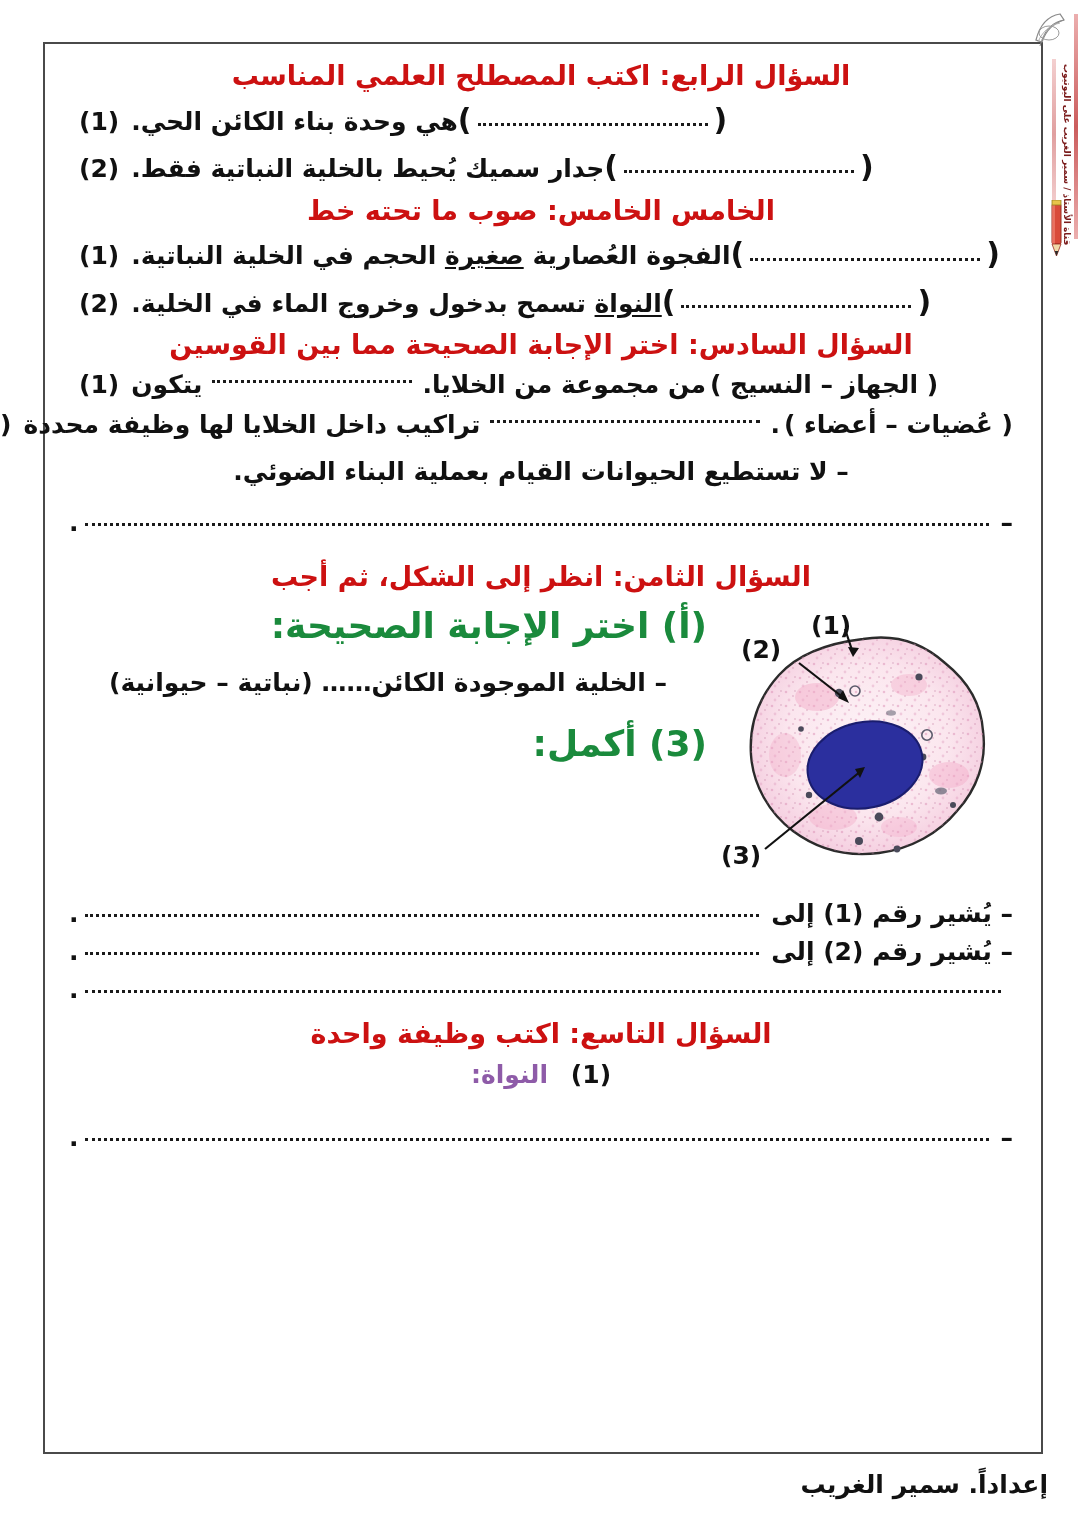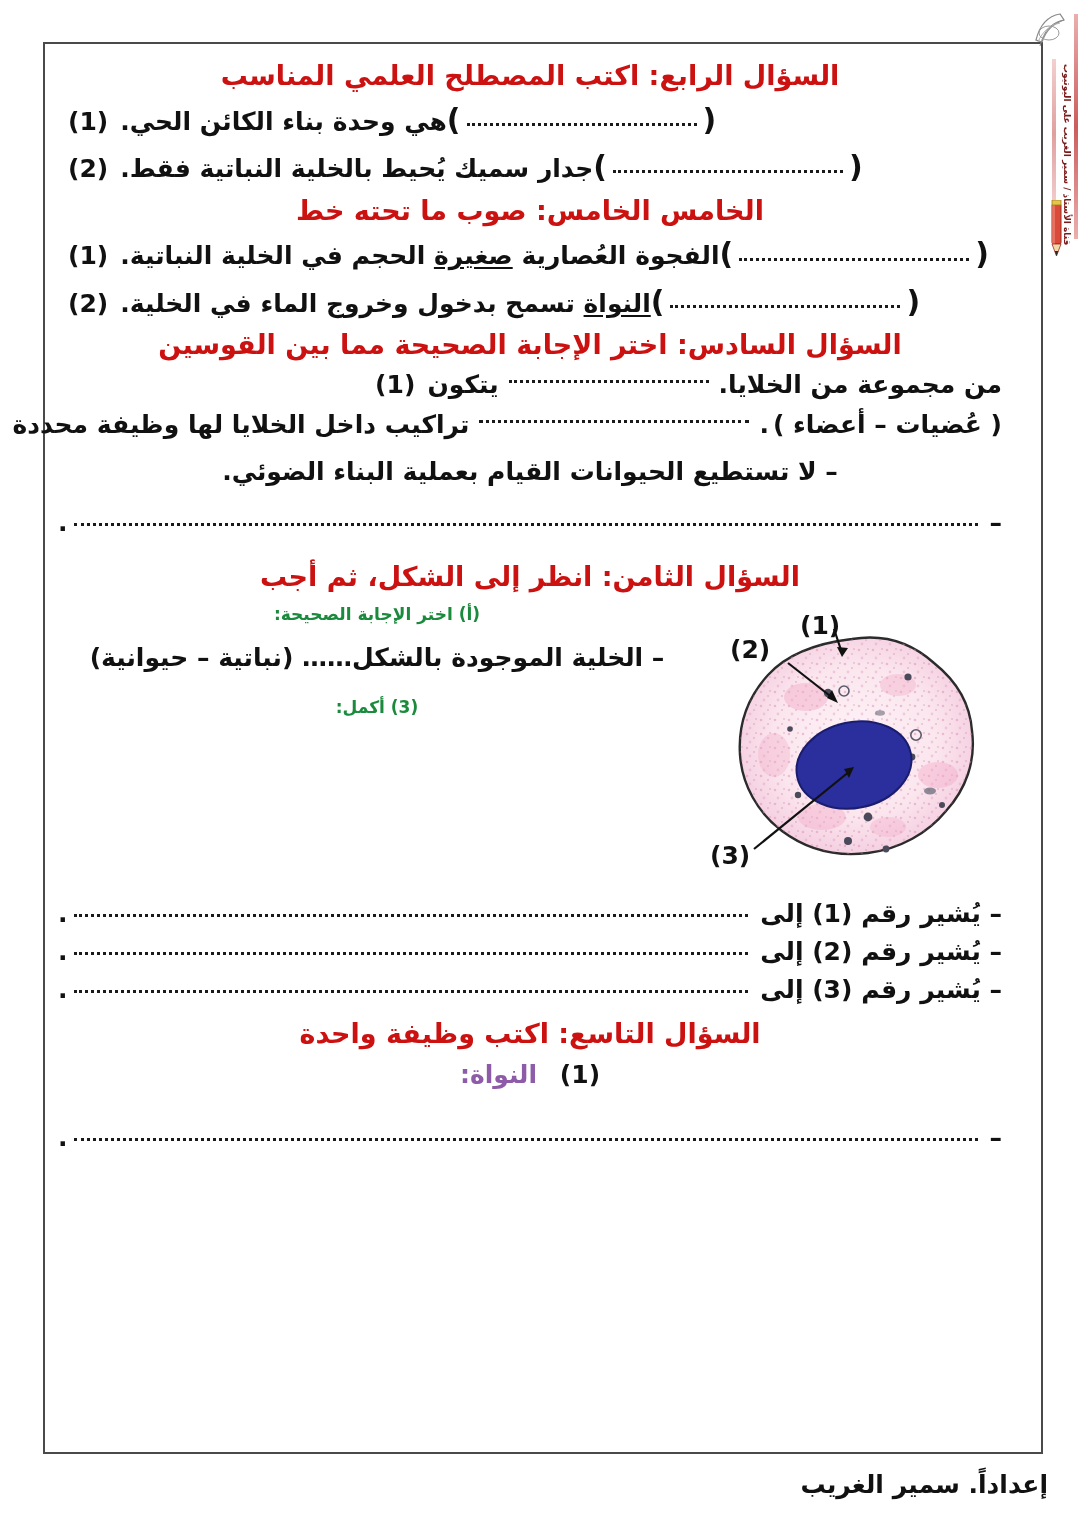--- a/index.html
+++ b/index.html
@@ -38,7 +38,7 @@
   
   #content {
     position: absolute;
-    left: 32px;
+    left: 43px;
     top: 42px;
     width: 1000px;
     height: 1412px;

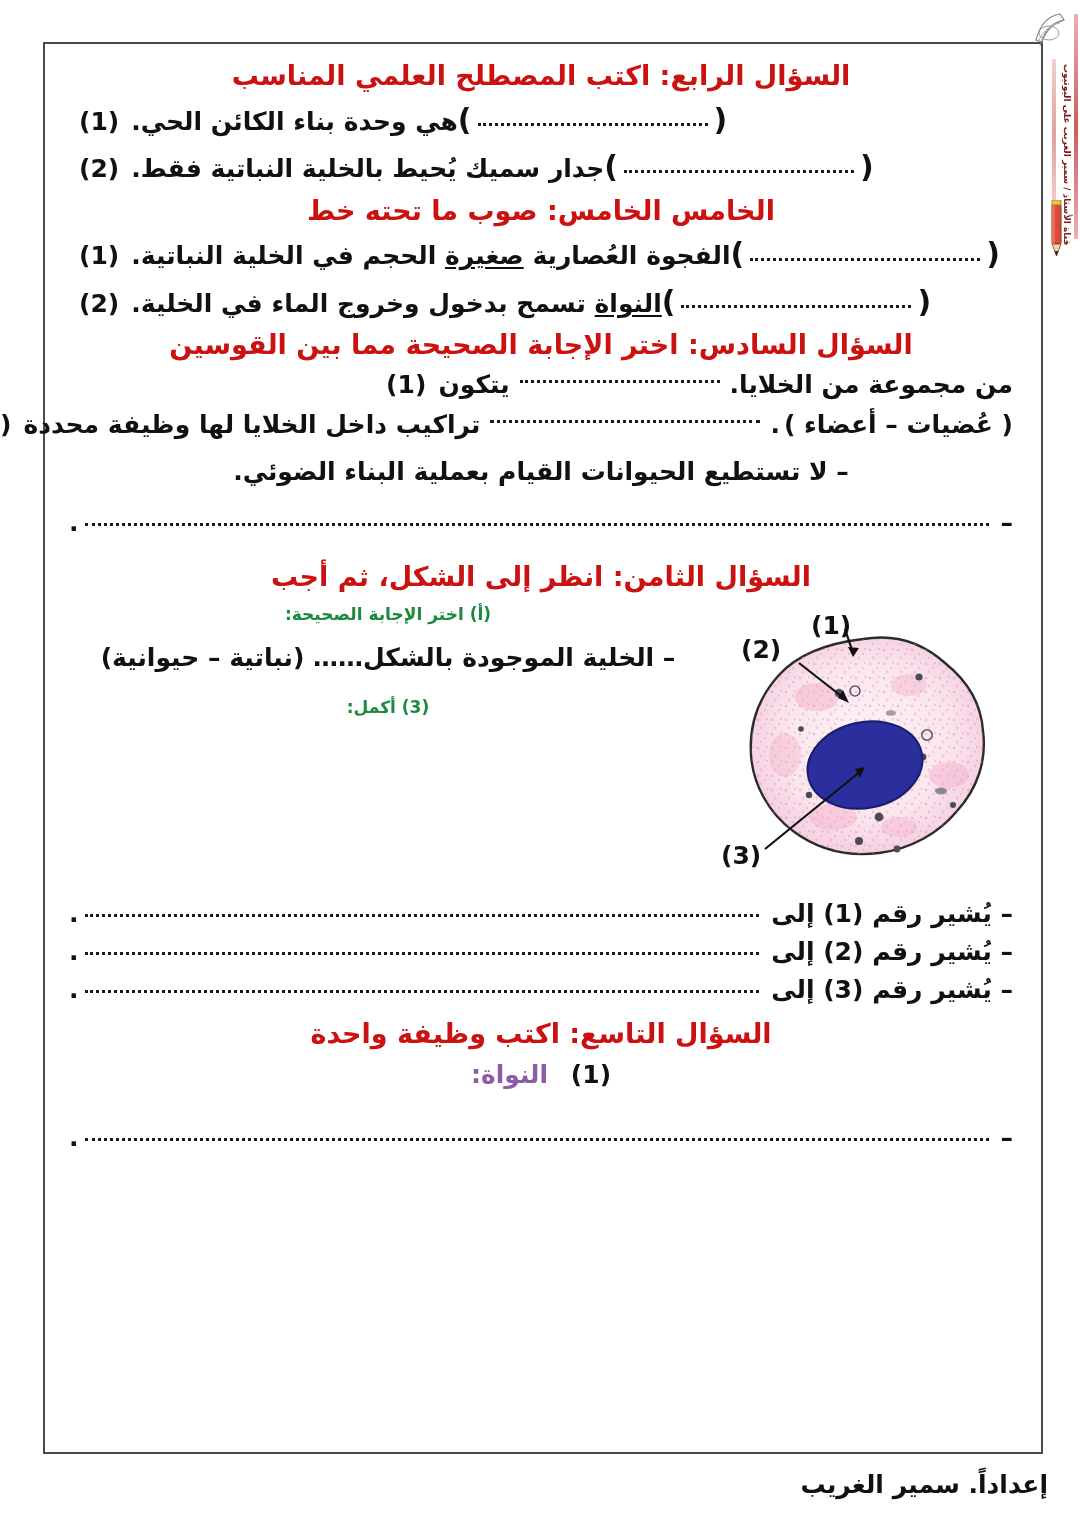--- a/index.html
+++ b/index.html
@@ -342,6 +342,7 @@
     <div class="q-head">السؤال السادس: اختر الإجابة الصحيحة مما بين القوسين</div>
 
     <div class="item">
+      <span class="options">( الجهاز  –  النسيج )</span>
       <span class="txt">من مجموعة من الخلايا.</span>
       <span class="dots short"></span>
       <span class="txt">يتكون</span>

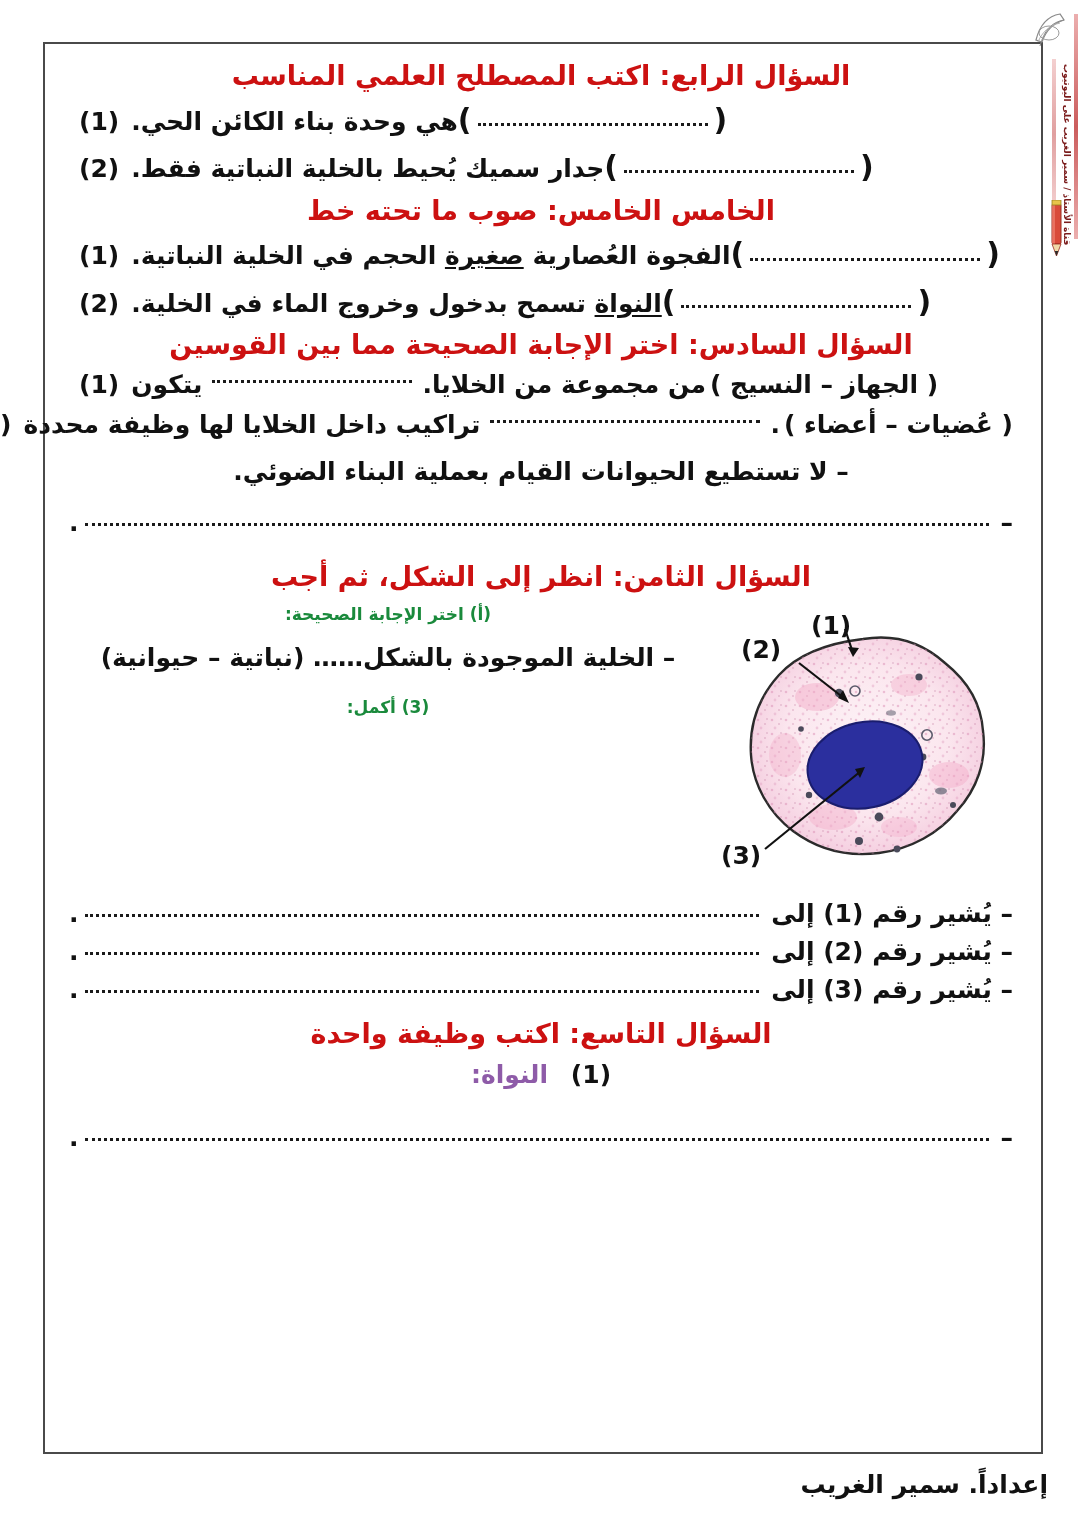--- a/index.html
+++ b/index.html
@@ -62,9 +62,8 @@
   .sub-head-green {
     color: #1a8a3c;
     font-weight: bold;
-    font-size: 17px;
+    font-size: 36px;
     line-height: 1.3;
-    text-align: center;
     margin: 4px 0 4px 0;
   }
 

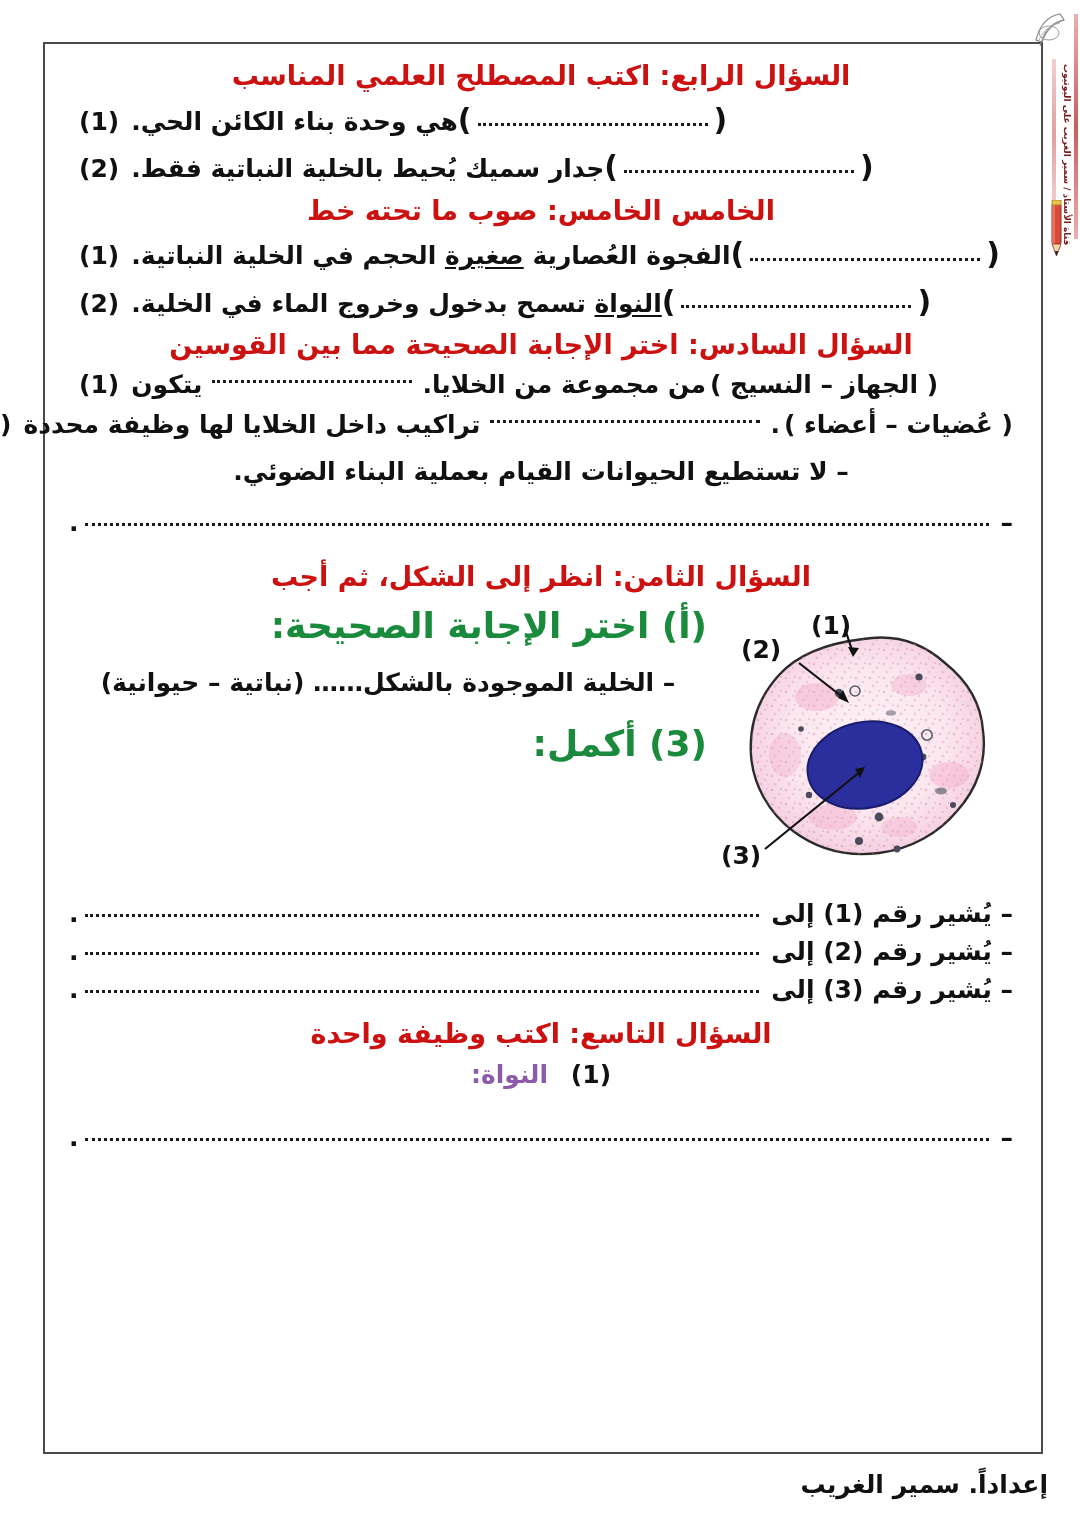--- a/index.html
+++ b/index.html
@@ -371,7 +371,7 @@
 
       <div class="fig-text">
         <div class="sub-head-green">(أ) اختر الإجابة الصحيحة:</div>
-        <div class="statement" style="margin-top:18px;">– الخلية الموجودة بالشكل……  (نباتية – حيوانية)</div>
+        <div class="statement" style="margin-top:18px;">– الخلية الموجودة الكائن……  (نباتية – حيوانية)</div>
         <div class="sub-head-green" style="margin-top:24px;">(3) أكمل:</div>
       </div>
 

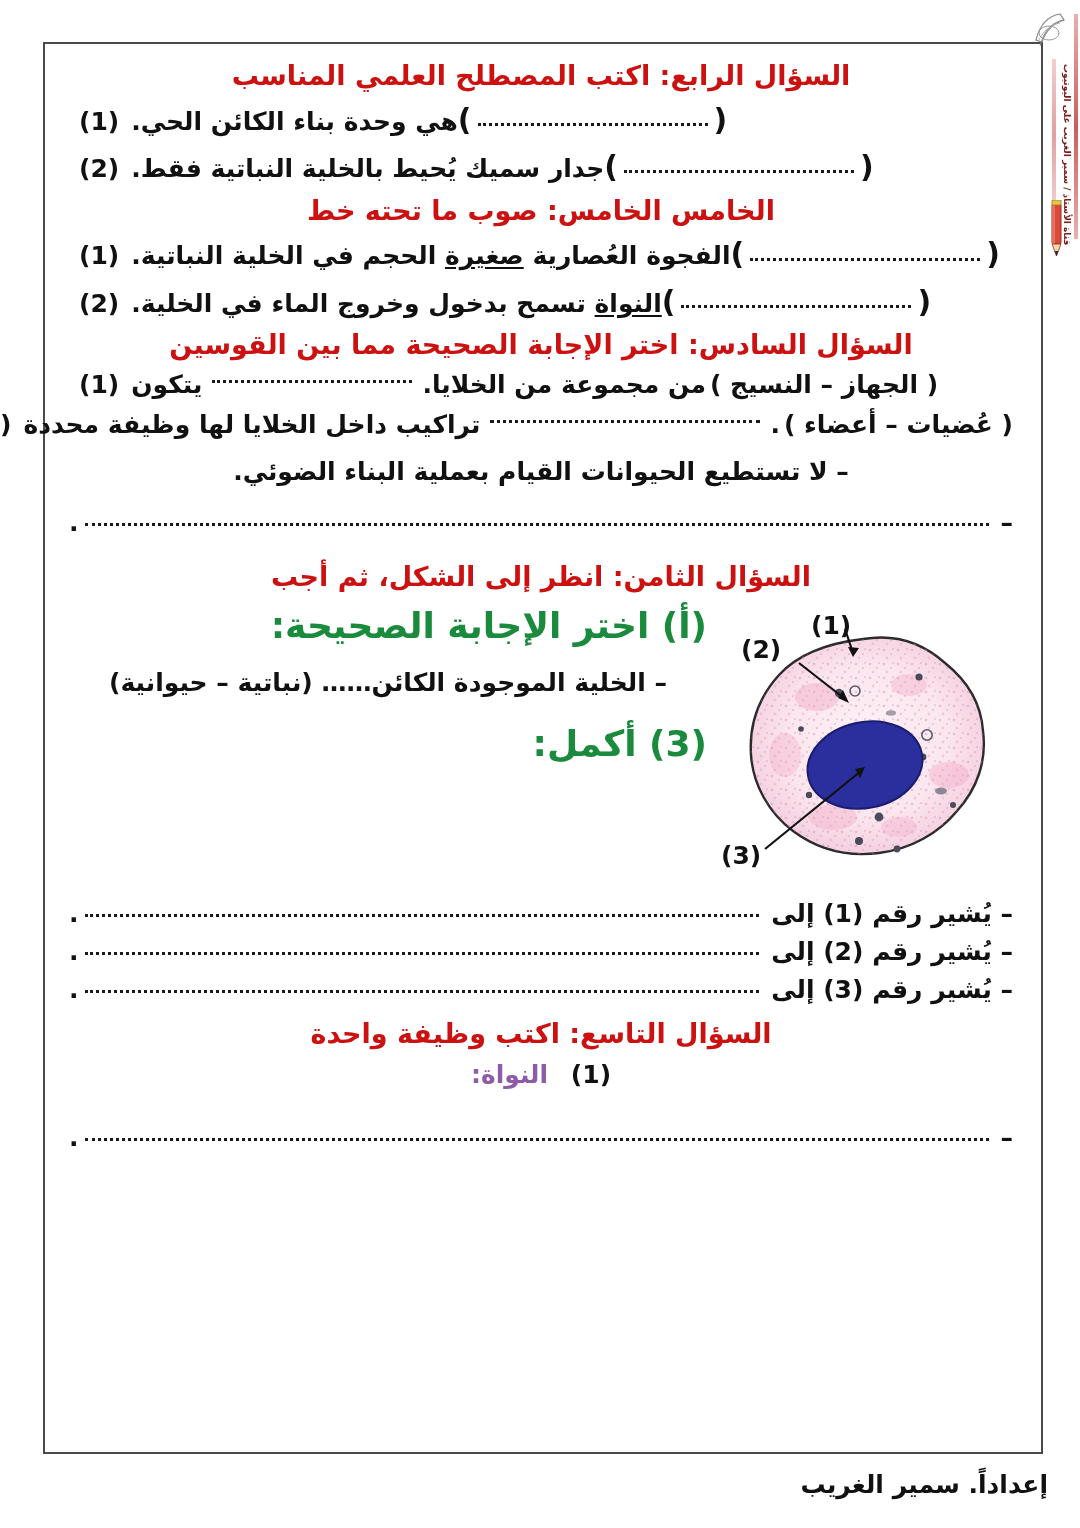--- a/index.html
+++ b/index.html
@@ -462,7 +462,6 @@
     </div>
 
     <div class="ref-line">
-      <span class="lead">– يُشير رقم (3) إلى</span>
       <span class="fill"></span>
       <span class="dot-end">.</span>
     </div>

